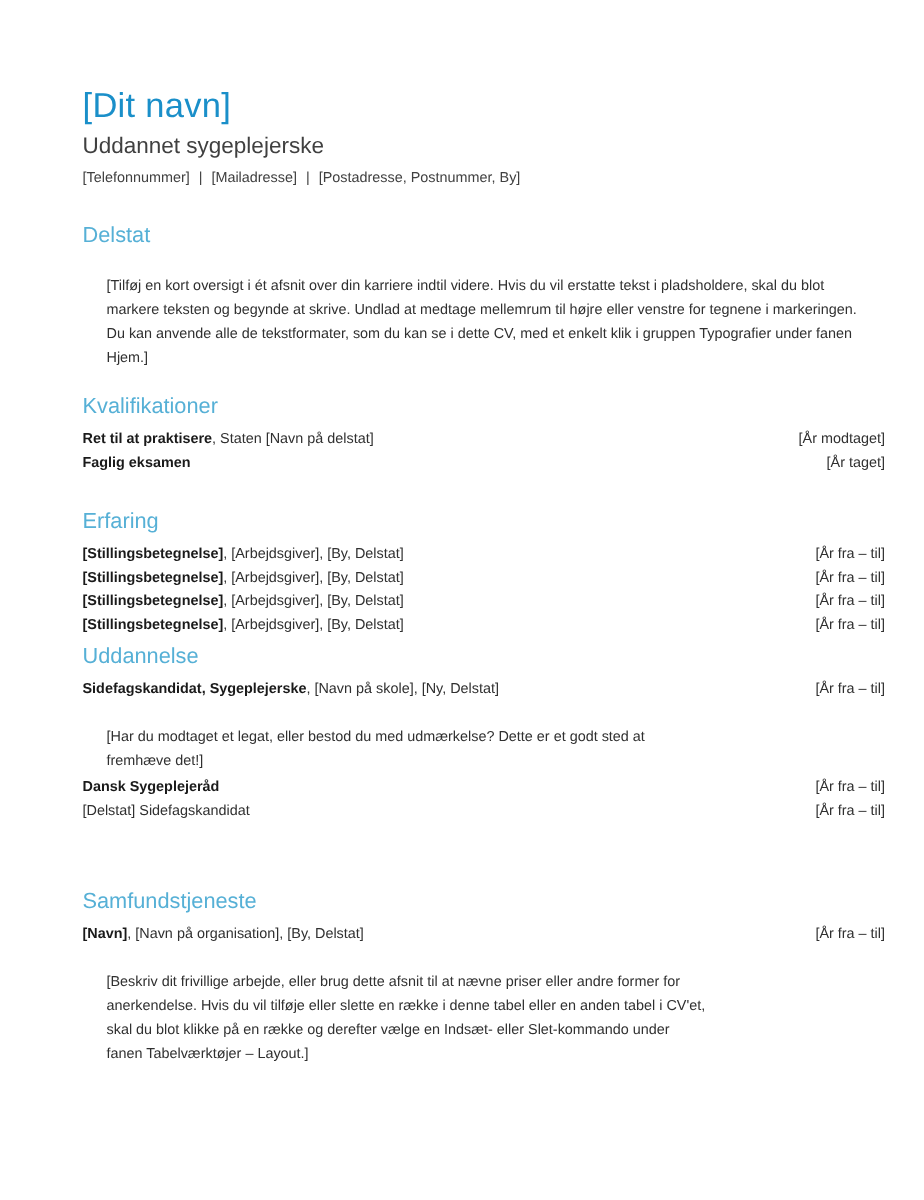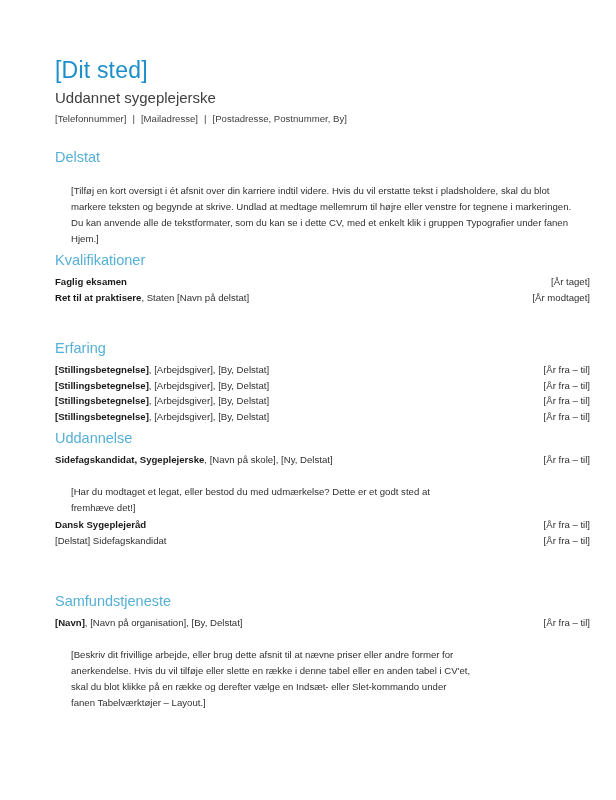--- a/index.html
+++ b/index.html
@@ -86,7 +86,7 @@
 
 <div class="page">
 
-  <div class="name">[Dit sted]</div>
+  <div class="name">[Dit navn]</div>
   <div class="subtitle">Uddannet sygeplejerske</div>
   <div class="contact">
     <span>[Telefonnummer]</span><span class="sep">|</span><span>[Mailadresse]</span><span class="sep">|</span><span>[Postadresse, Postnummer, By]</span>

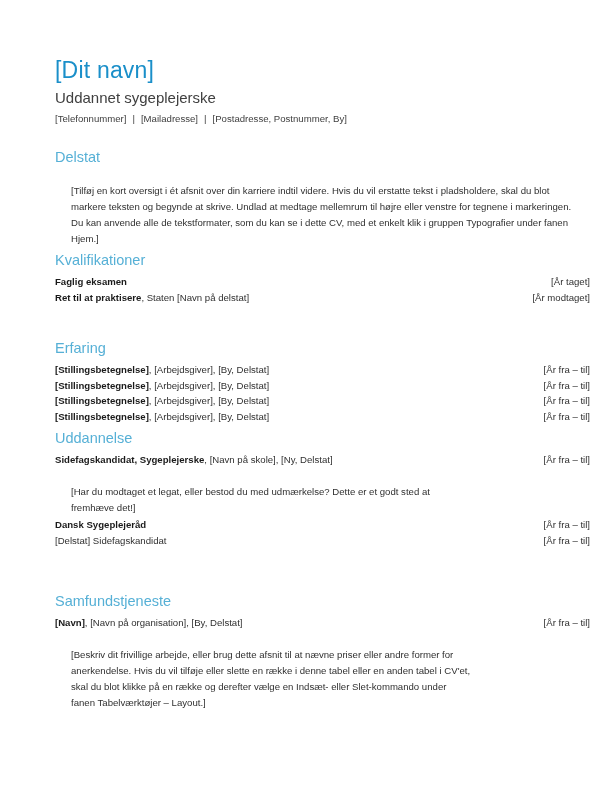--- a/index.html
+++ b/index.html
@@ -97,7 +97,7 @@
     <p class="para">[Tilføj en kort oversigt i ét afsnit over din karriere indtil videre. Hvis du vil erstatte tekst i pladsholdere, skal du blot markere teksten og begynde at skrive. Undlad at medtage mellemrum til højre eller venstre for tegnene i markeringen. Du kan anvende alle de tekstformater, som du kan se i dette CV, med et enkelt klik i gruppen Typografier under fanen Hjem.]</p>
   </div>
 
-  <div class="section" style="top:250px;">
+  <div class="section" style="top:261px;">
     <h2 class="heading">Kvalifikationer</h2>
     <div class="row">
       <span class="left"><span class="bold">Faglig eksamen</span><span></span></span>

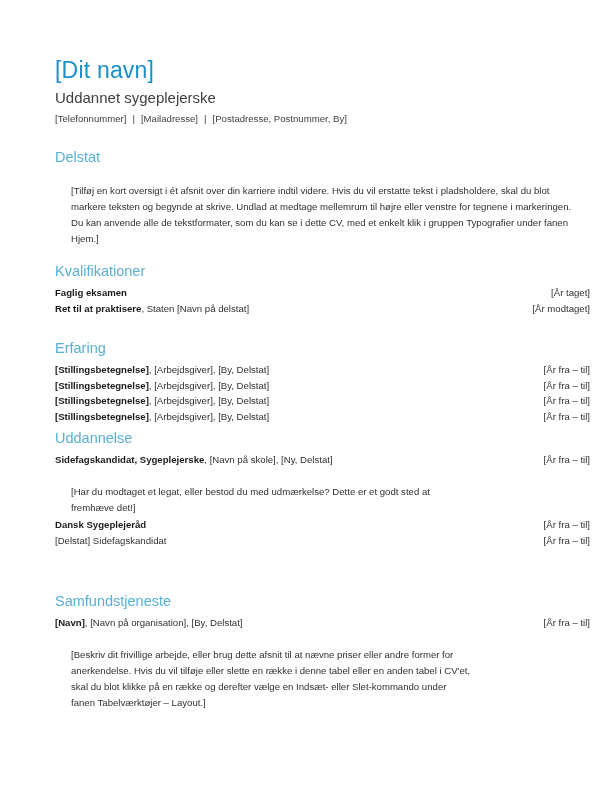--- a/index.html
+++ b/index.html
@@ -100,12 +100,12 @@
   <div class="section" style="top:261px;">
     <h2 class="heading">Kvalifikationer</h2>
     <div class="row">
+      <span class="left"><span class="bold">Ret til at praktisere</span><span>, Staten [Navn på delstat]</span></span>
+      <span class="right">[År modtaget]</span>
+    </div>
+    <div class="row">
       <span class="left"><span class="bold">Faglig eksamen</span><span></span></span>
       <span class="right">[År taget]</span>
-    </div>
-    <div class="row">
-      <span class="left"><span class="bold">Ret til at praktisere</span><span>, Staten [Navn på delstat]</span></span>
-      <span class="right">[År modtaget]</span>
     </div>
   </div>
 

